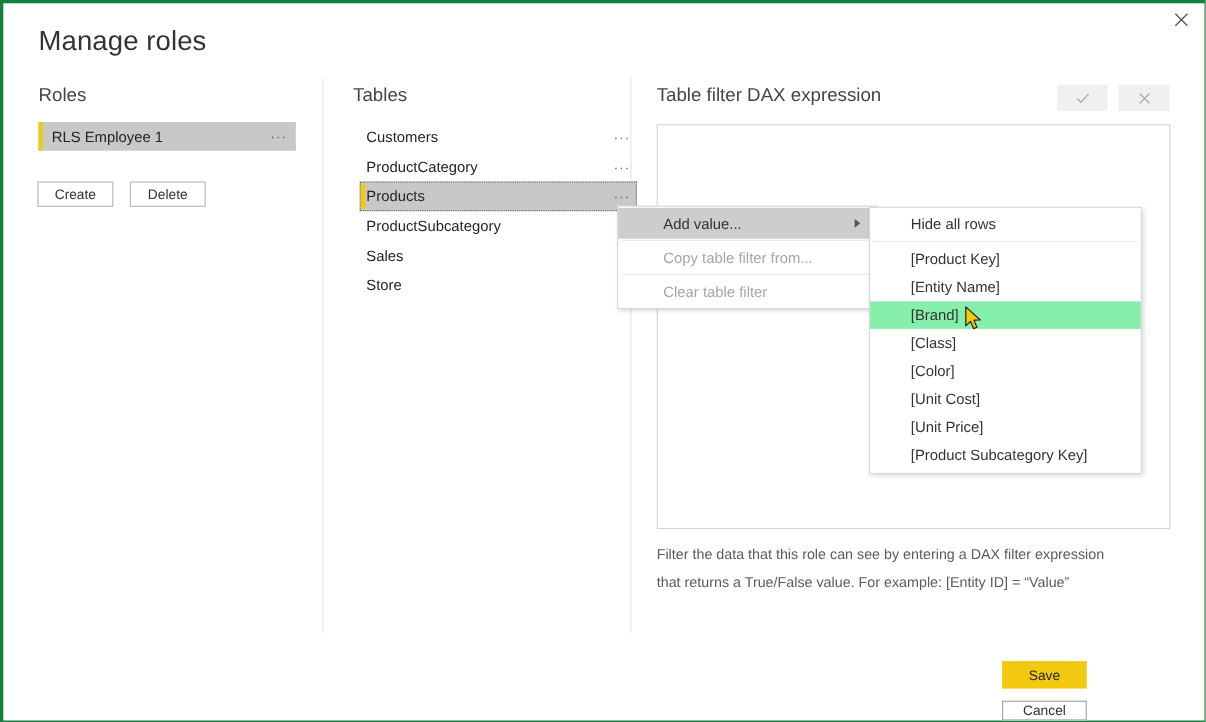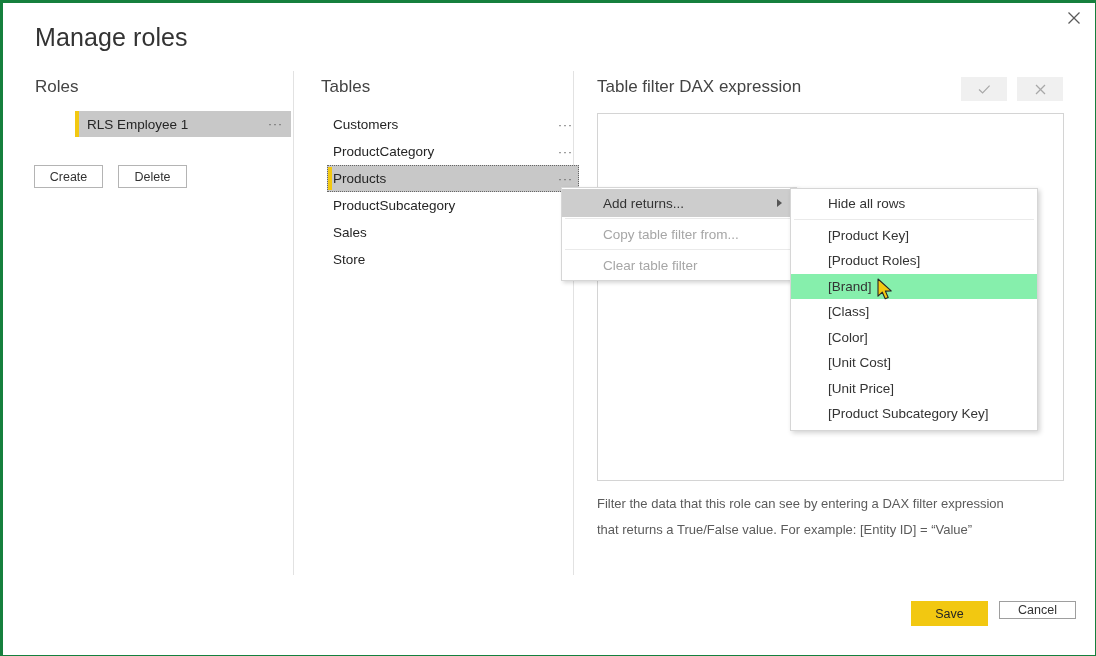--- a/index.html
+++ b/index.html
@@ -77,8 +77,7 @@
     position: absolute;
     left: 32px;
     top: 108px;
-    width: 216px;
-    margin-left: 40px;
+    width: 234px;
   }
   .role-row {
     position: relative;

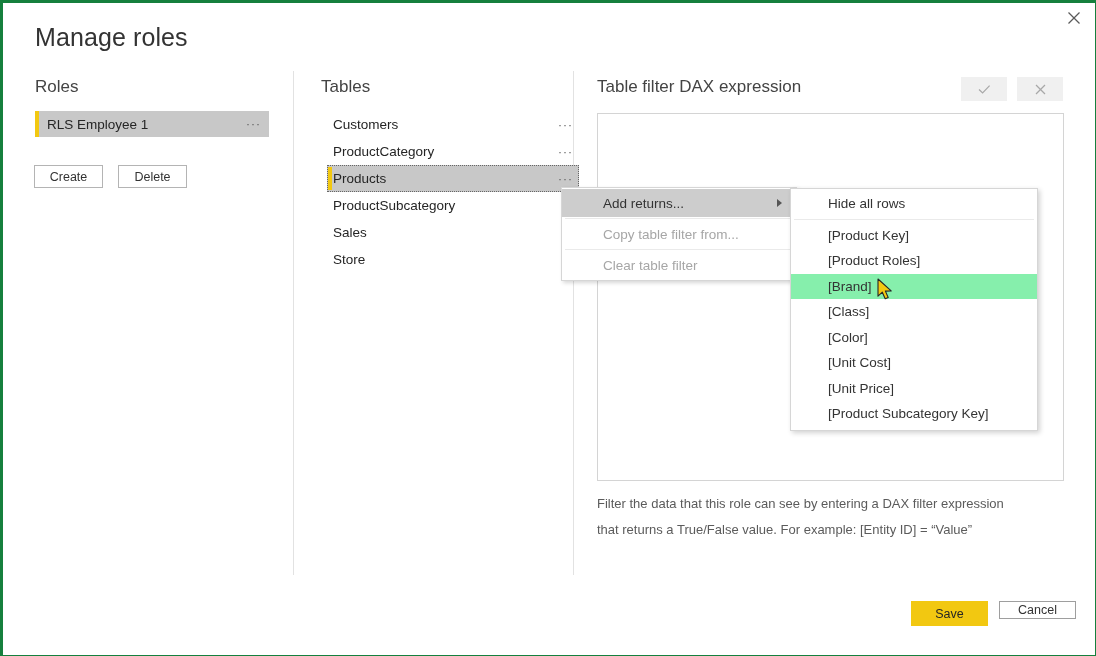--- a/index.html
+++ b/index.html
@@ -428,7 +428,7 @@
 
   <div id="ctx-menu">
     <div class="ctx-item highlight">
-      <span>Add returns...</span>
+      <span>Add value...</span>
       <span class="ctx-arrow"></span>
     </div>
     <div class="ctx-sep"></div>

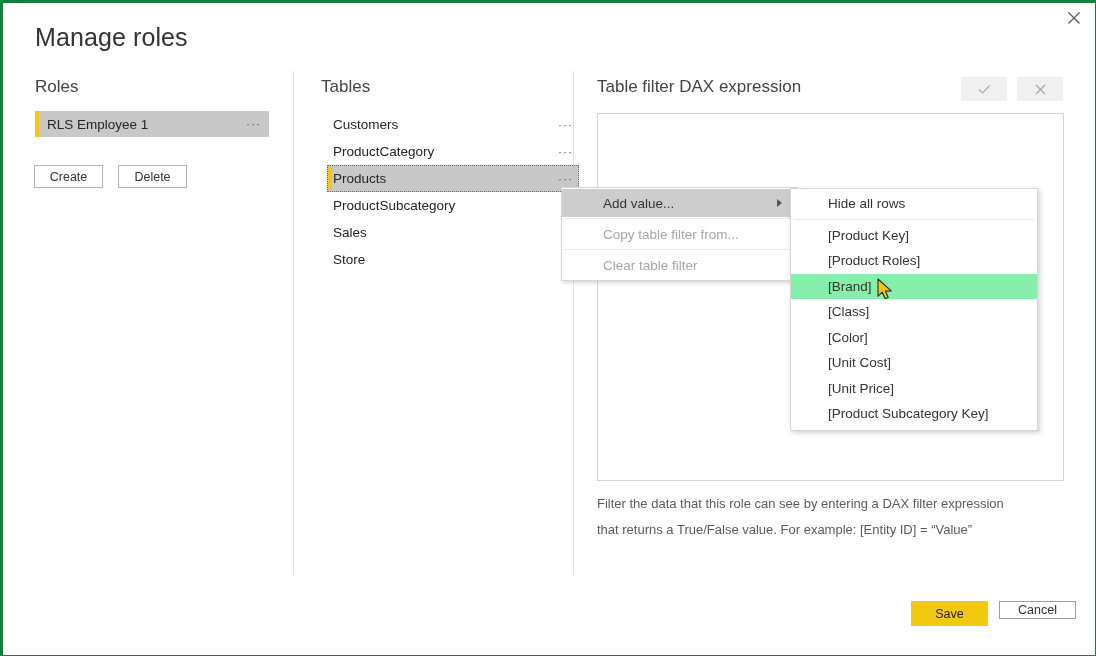--- a/index.html
+++ b/index.html
@@ -450,7 +450,7 @@
       <span>[Product Key]</span>
     </div>
     <div class="sub-item">
-      <span>[Product Roles]</span>
+      <span>[Entity Name]</span>
     </div>
     <div class="sub-item highlight">
       <span>[Brand]</span>

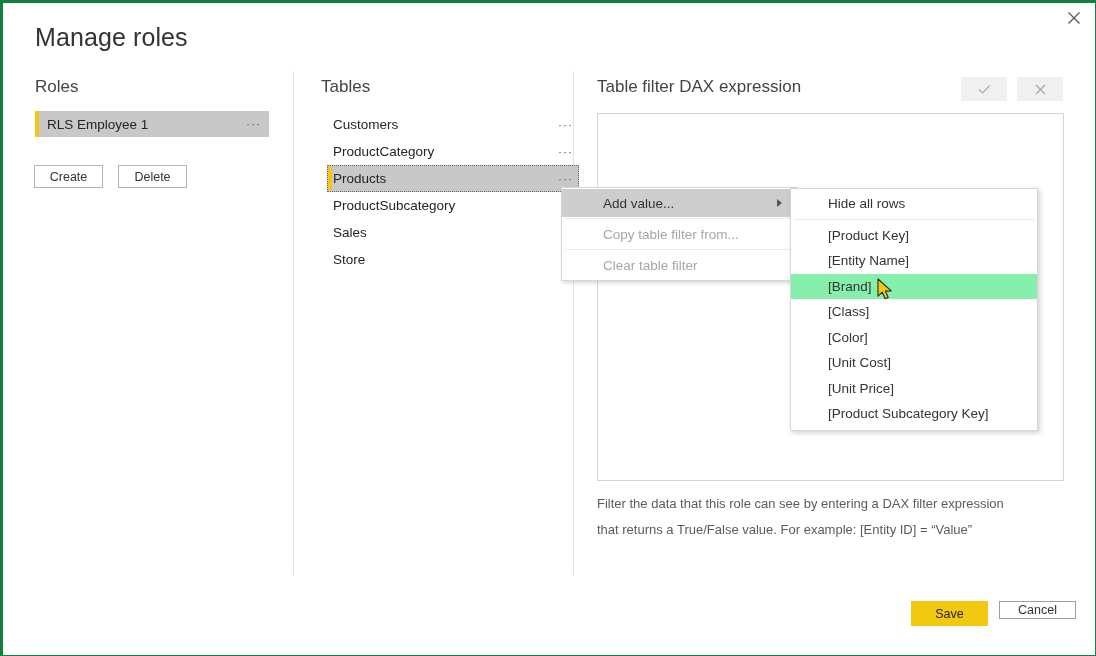--- a/index.html
+++ b/index.html
@@ -233,6 +233,7 @@
     top: 598px;
     display: flex;
     gap: 11px;
+    flex-direction: column;
   }
   #save-button {
     width: 77px;

